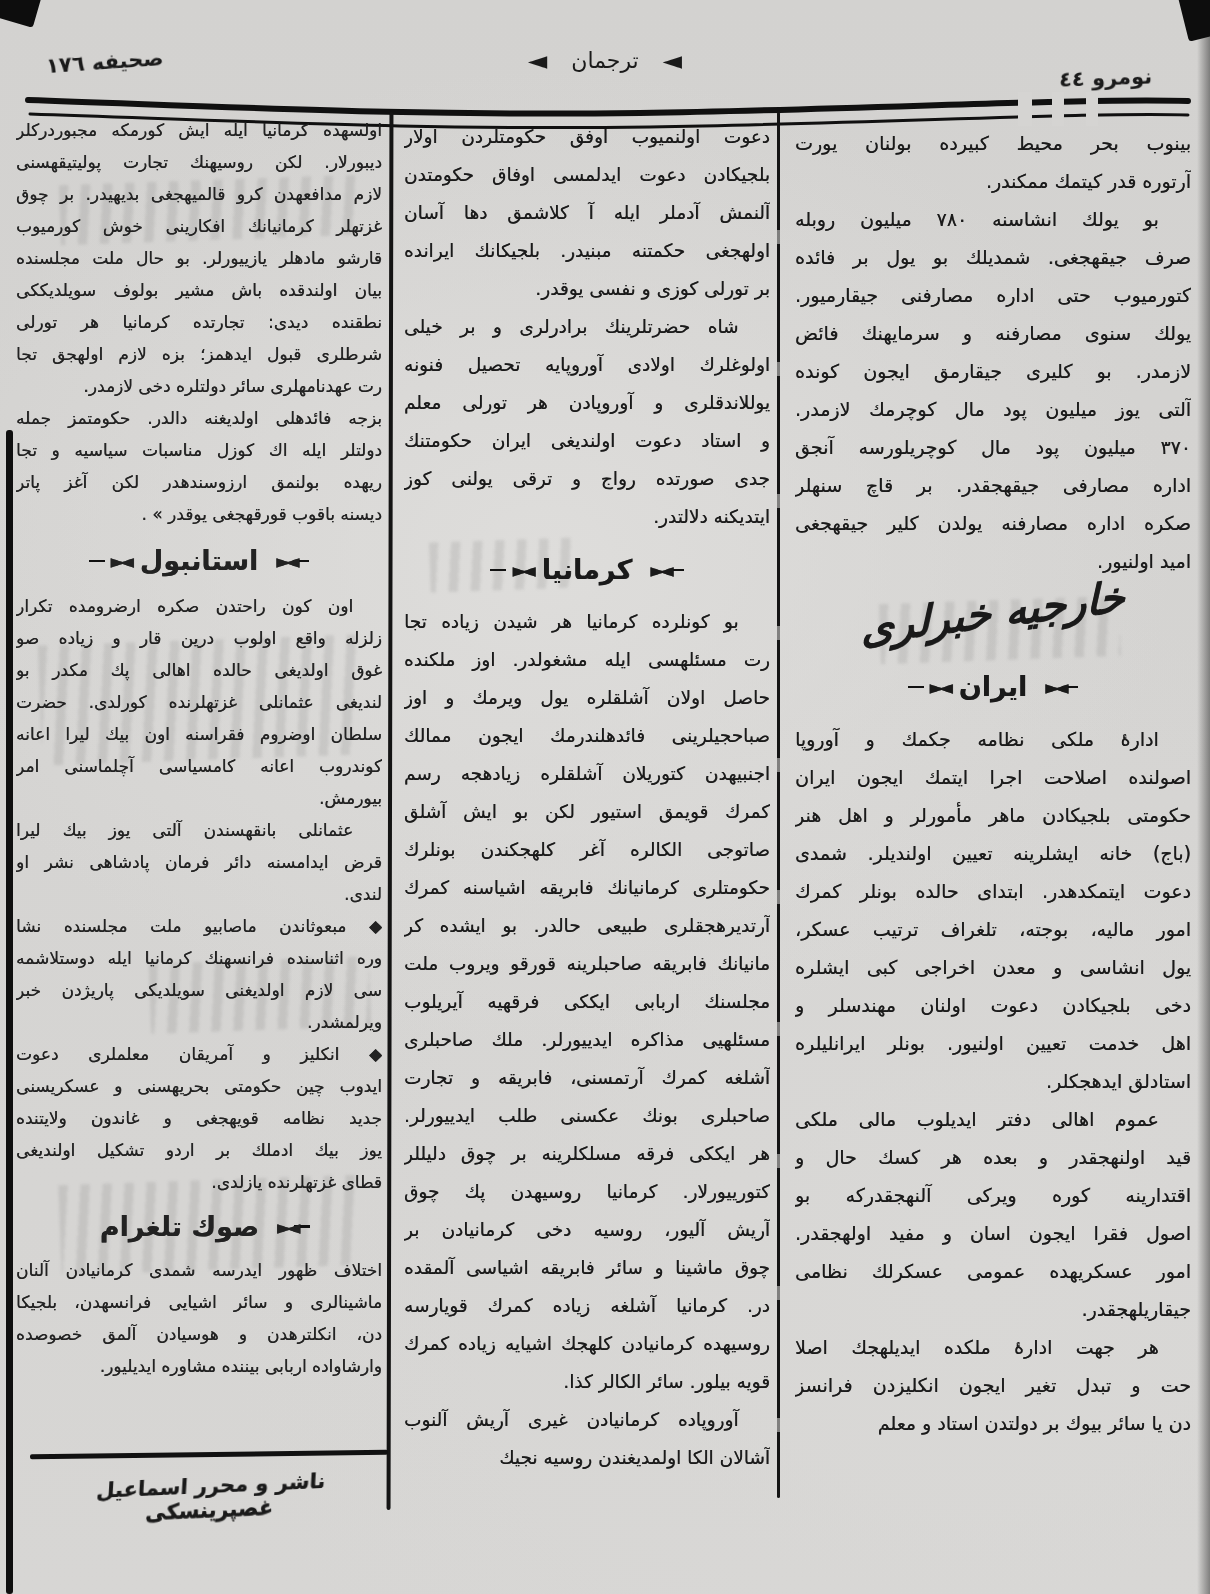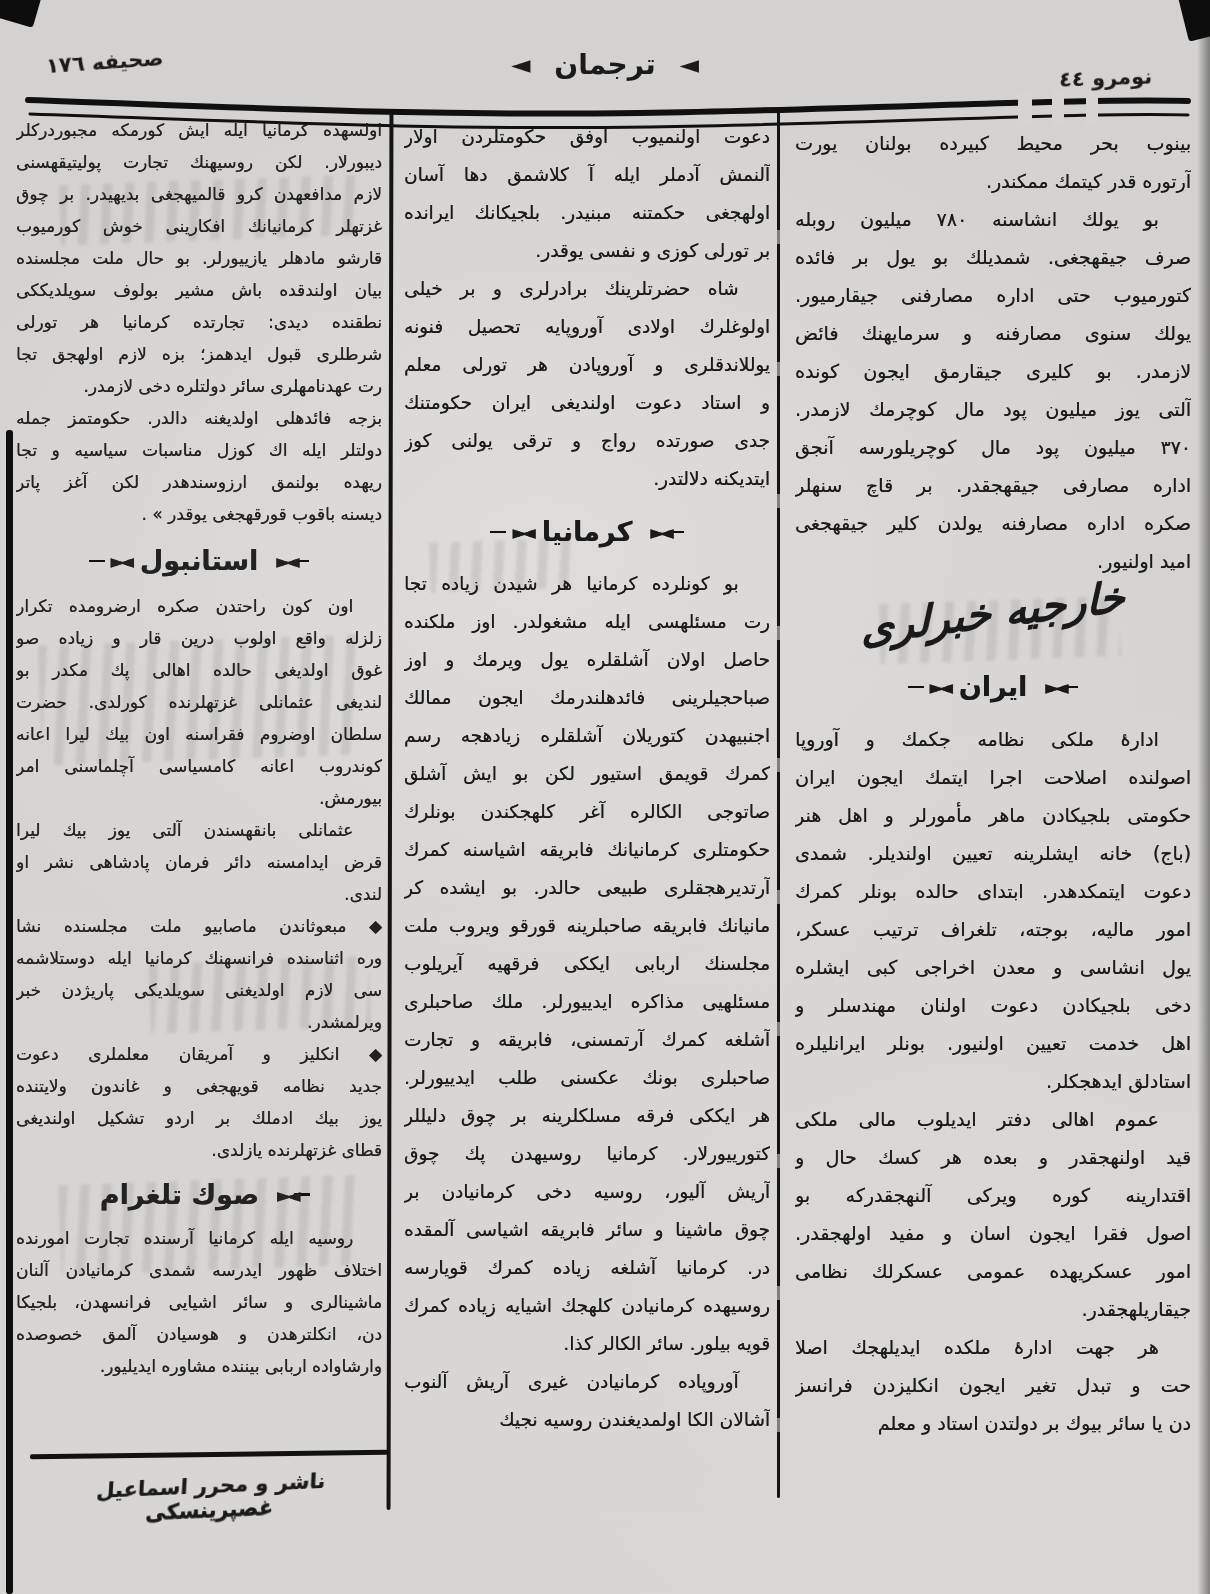--- a/index.html
+++ b/index.html
@@ -20,7 +20,7 @@
   .masthead { position:absolute; top:48px; left:0; width:100%; display:flex;
     justify-content:center; align-items:center; gap:24px; filter:blur(.25px); }
   .m-arrow { font-size:25px; line-height:1; }
-  .m-title { font-size:28px; font-weight:bold; letter-spacing:2px; }
+  .m-title { font-size:22px; font-weight:normal; letter-spacing:2px; }
   .hr-svg { position:absolute; top:86px; left:0; }
   .rule-gap { position:absolute; top:92px; height:34px; background:#d5d4d2; }
   .gap1 { left:1018px; width:14px; } .gap2 { left:1052px; width:12px; } .gap3 { left:1086px; width:12px; }

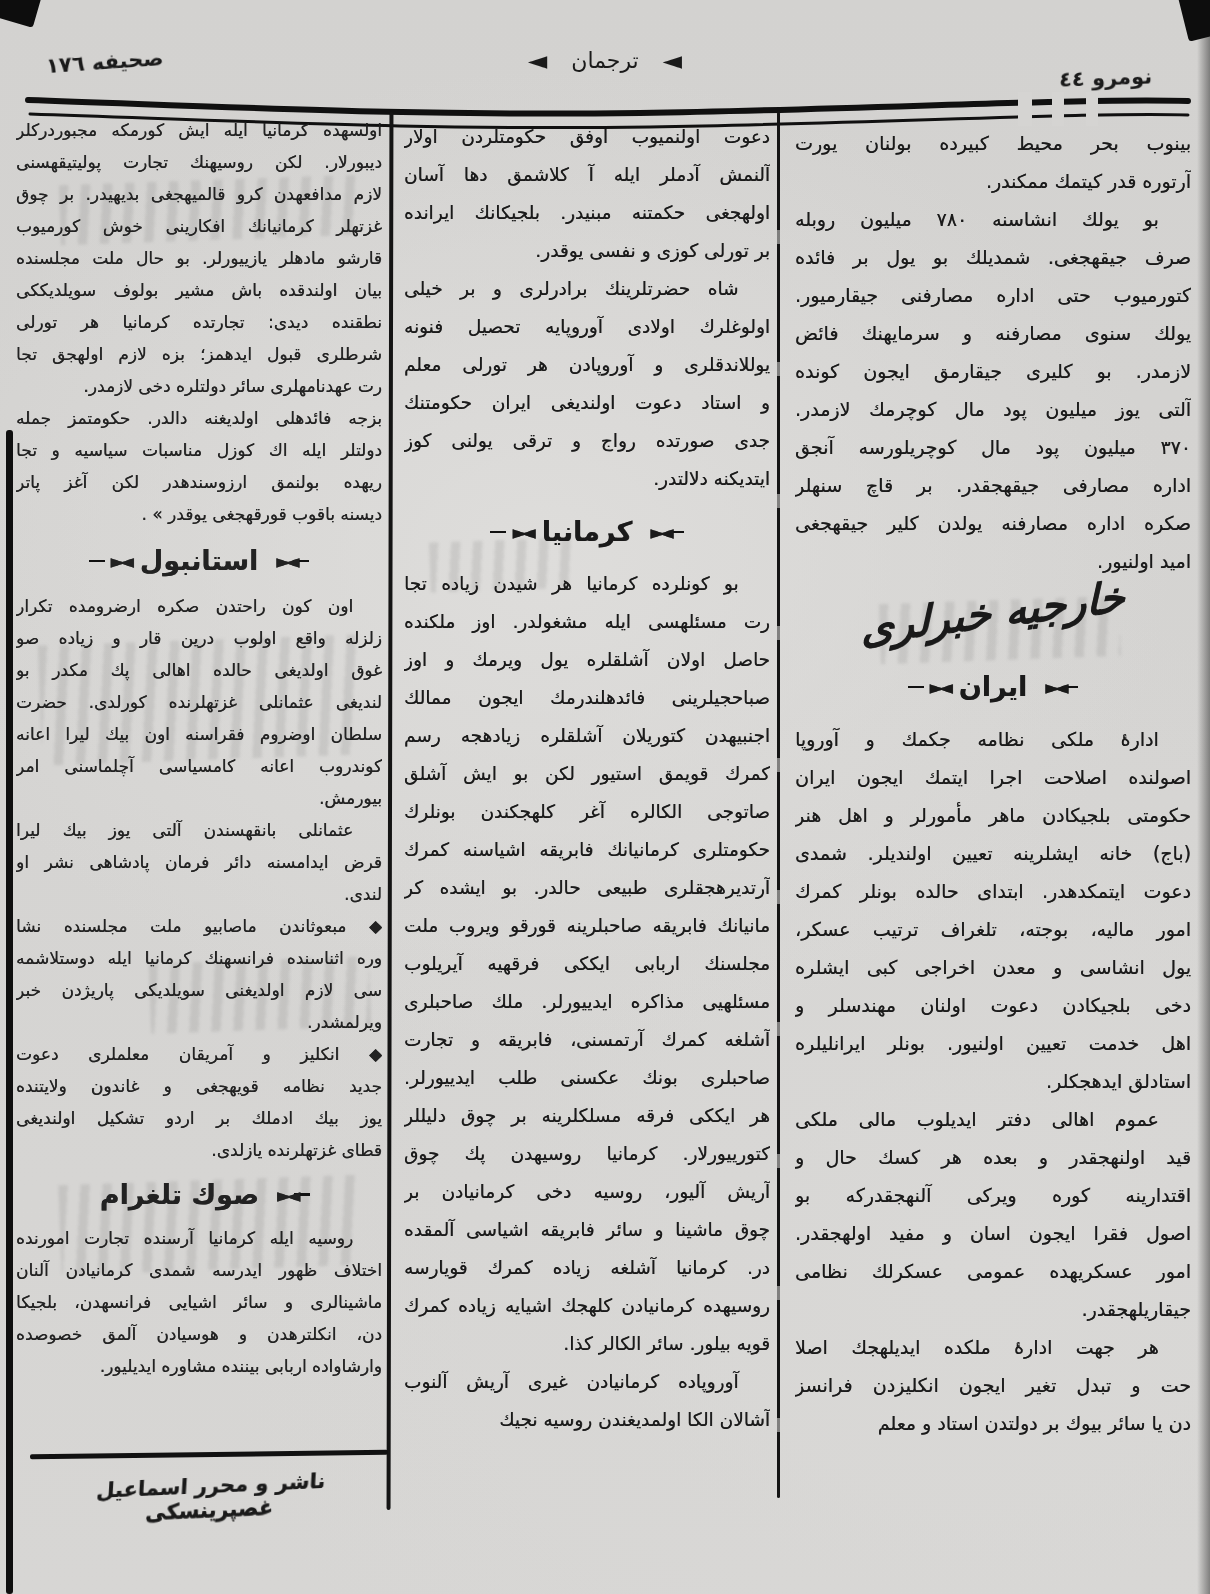--- a/index.html
+++ b/index.html
@@ -182,6 +182,7 @@
   <div class="col col-mid">
     <div class="para">
         <div class="tline first">دعوت اولنميوب اوفق حكومتلردن اولار</div>
+        <div class="tline">بلجيكادن دعوت ايدلمسى اوفاق حكومتدن</div>
         <div class="tline">آلنمش آدملر ايله آ كلاشمق دها آسان</div>
         <div class="tline">اولهجغى حكمتنه مبنيدر. بلجيكانك ايرانده</div>
         <div class="tline last">بر تورلى كوزى و نفسى يوقدر.</div>

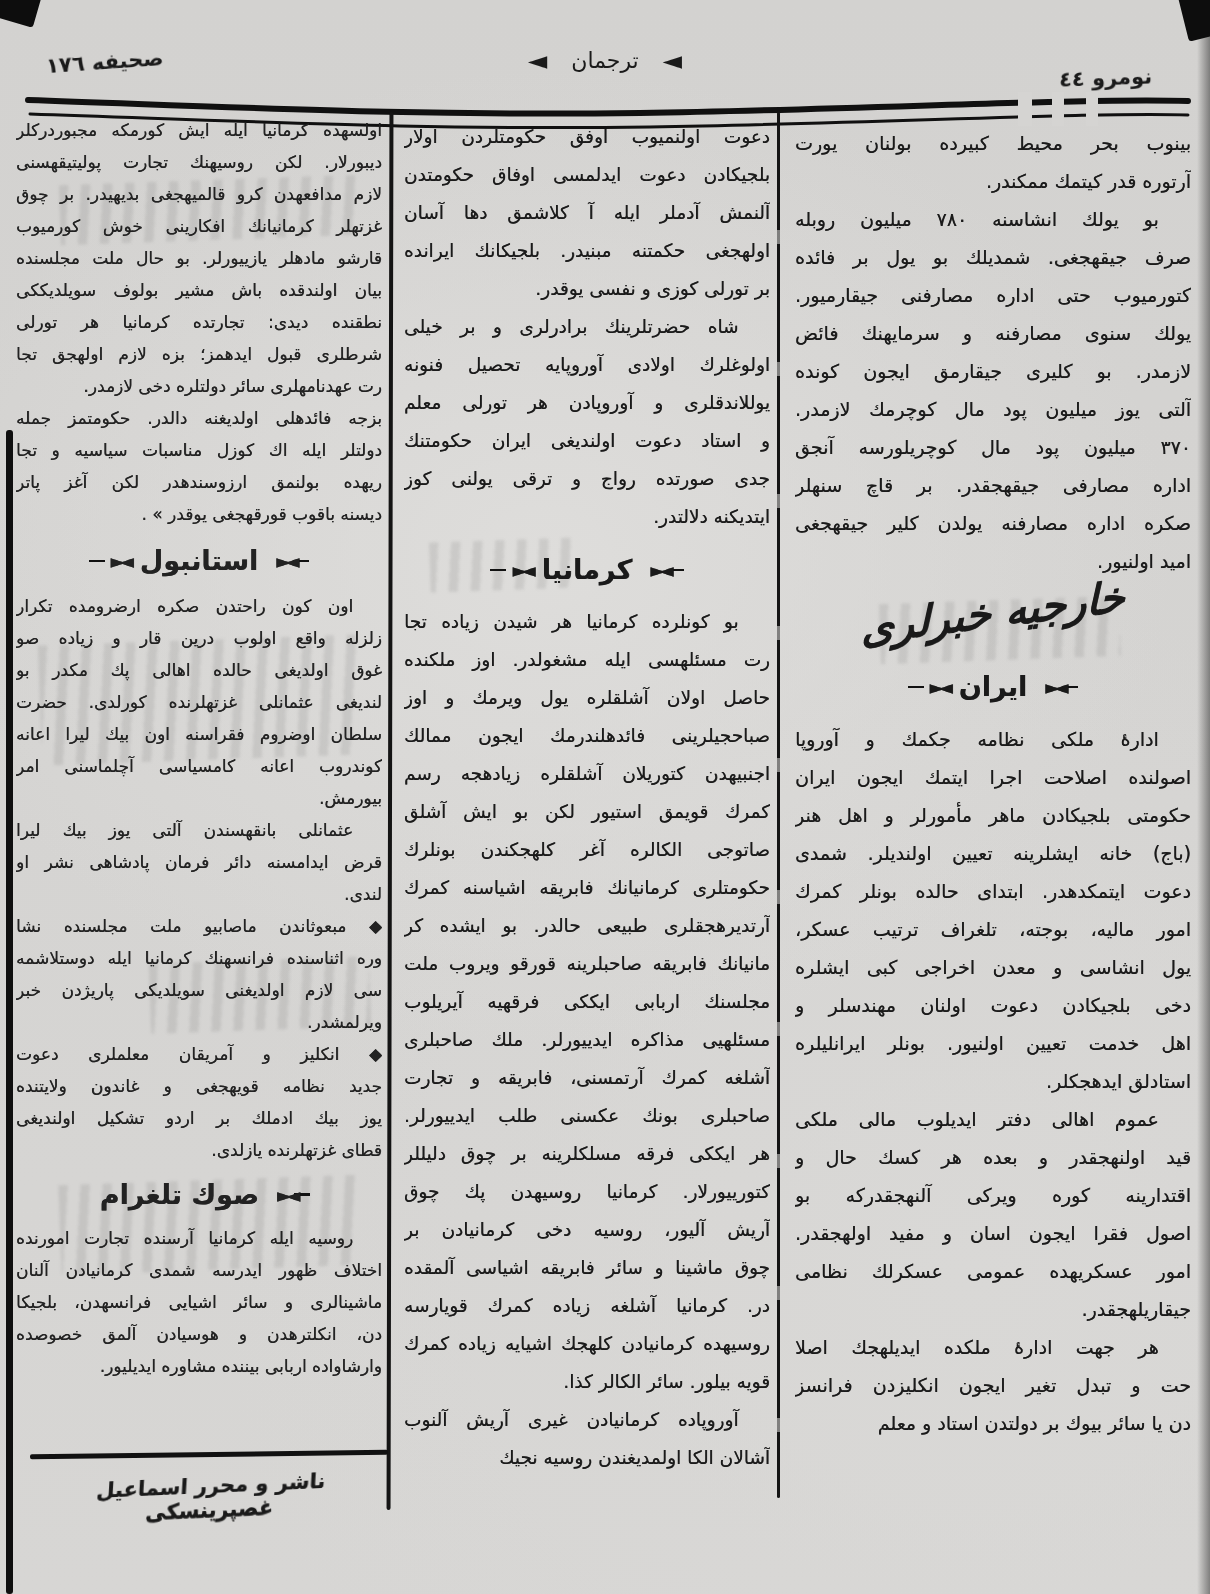--- a/index.html
+++ b/index.html
@@ -159,6 +159,7 @@
       </div>
     <div class="para">
         <div class="tline first">◆ انكليز و آمريقان معلملرى دعوت</div>
+        <div class="tline">ايدوب چين حكومتى بحريهسنى و عسكريسنى</div>
         <div class="tline">جديد نظامه قويهجغى و غاندون ولايتنده</div>
         <div class="tline">يوز بيك ادملك بر اردو تشكيل اولنديغى</div>
         <div class="tline last">قطاى غزتهلرنده يازلدى.</div>

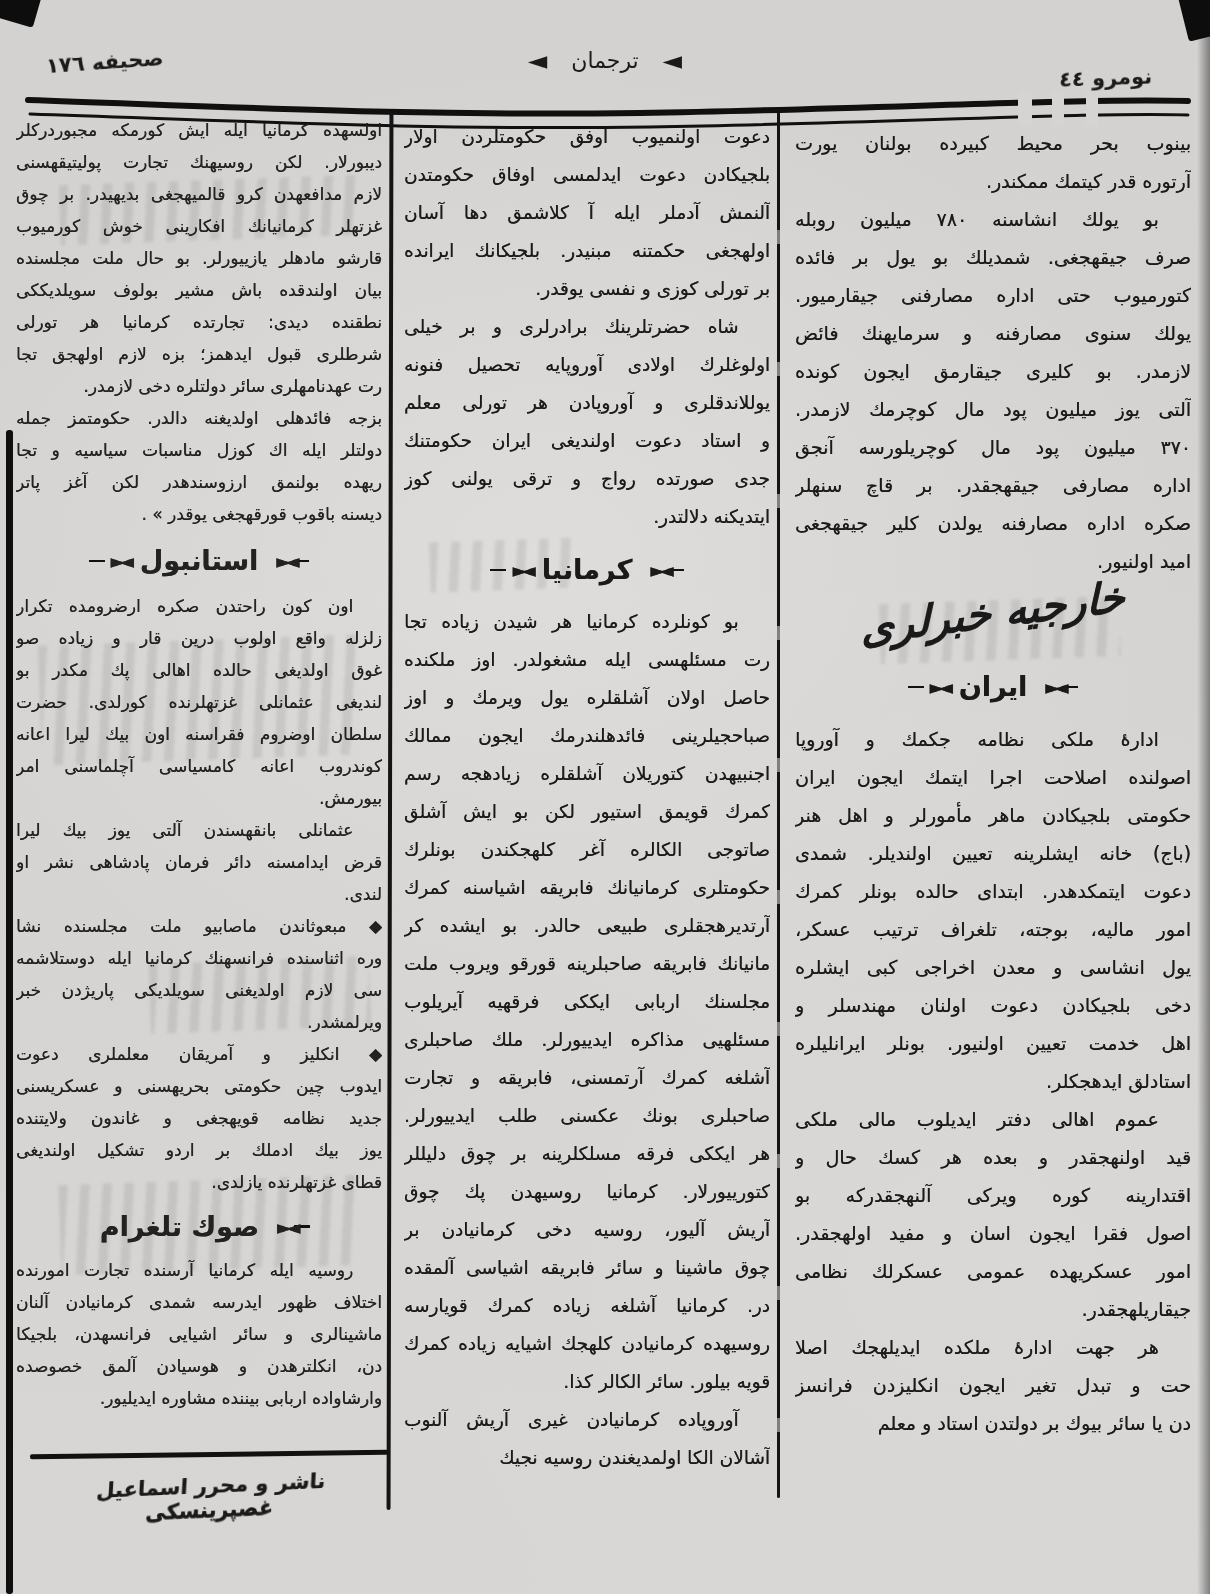--- a/index.html
+++ b/index.html
@@ -172,7 +172,6 @@
       <span class="htxt">صوك تلغرام</span>
     </div>
     <div class="para indent">
-        <div class="tline first">روسيه ايله كرمانيا آرسنده تجارت امورنده</div>
         <div class="tline">اختلاف ظهور ايدرسه شمدى كرمانيادن آلنان</div>
         <div class="tline">ماشينالرى و سائر اشيايى فرانسهدن، بلجيكا</div>
         <div class="tline">دن، انكلترهدن و هوسيادن آلمق خصوصده</div>

